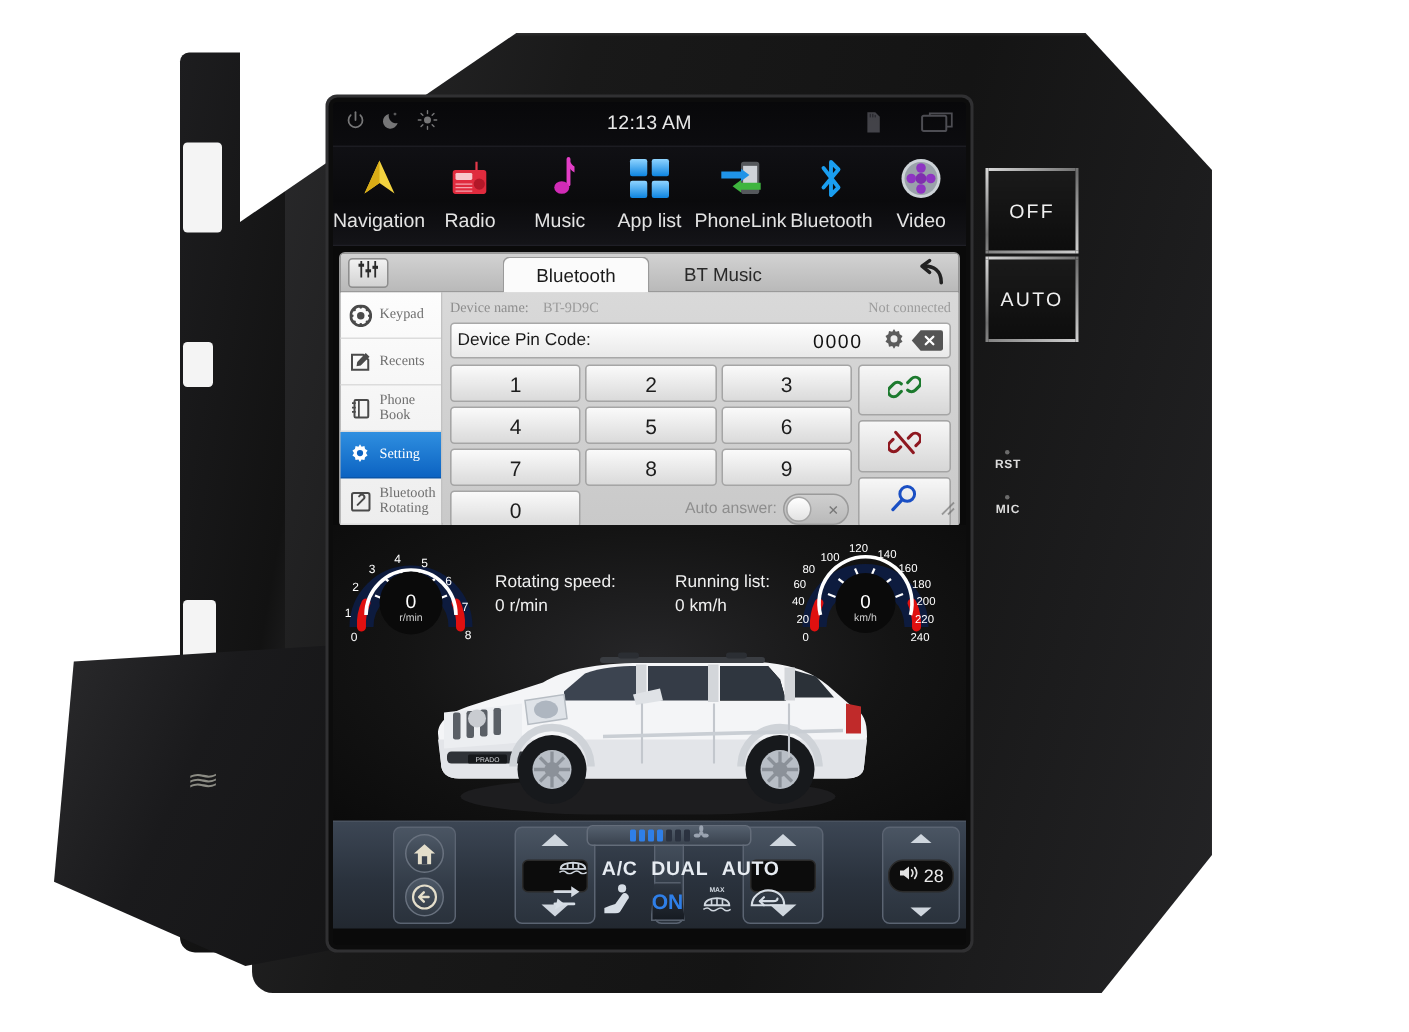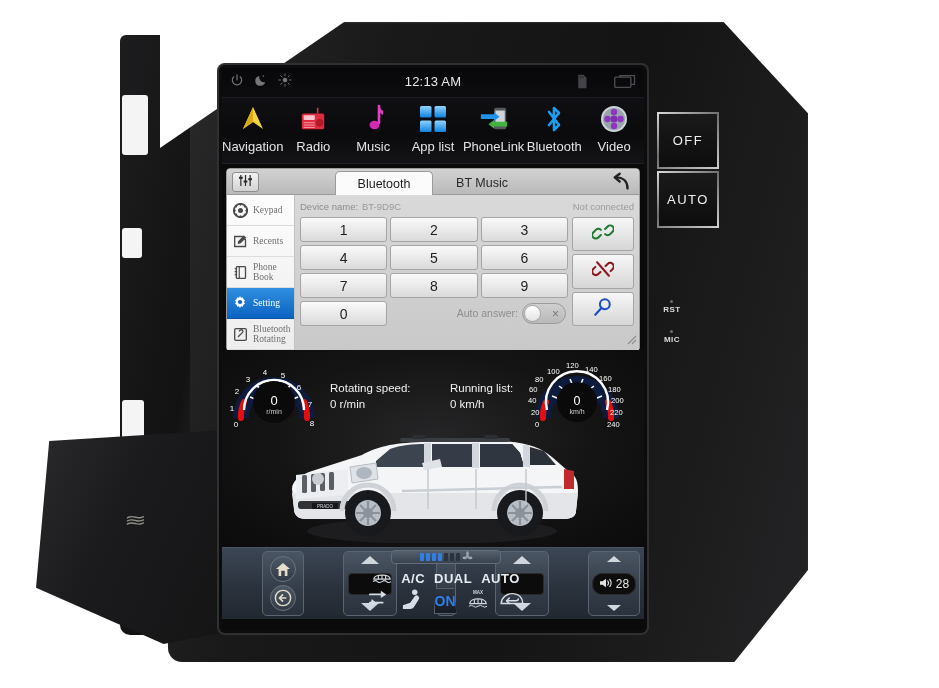--- a/index.html
+++ b/index.html
@@ -136,7 +136,7 @@
     background:linear-gradient(#d9d9d9,#c9c9c9);
     padding:4px 5px 4px 5px;
   }
-  .dev-row { display:flex; align-items:center; font-size:9.5px; color:#8d8d8d; height:14px; }
+  .dev-row { display:flex; align-items:center; font-size:9.5px; color:#8d8d8d; height:14px;font-family:Liberation Serif, serif; }
   .dev-label { width:62px; }
   .dev-name { flex:1; color:#9b9b9b; }
   .dev-status { color:#9b9b9b; }

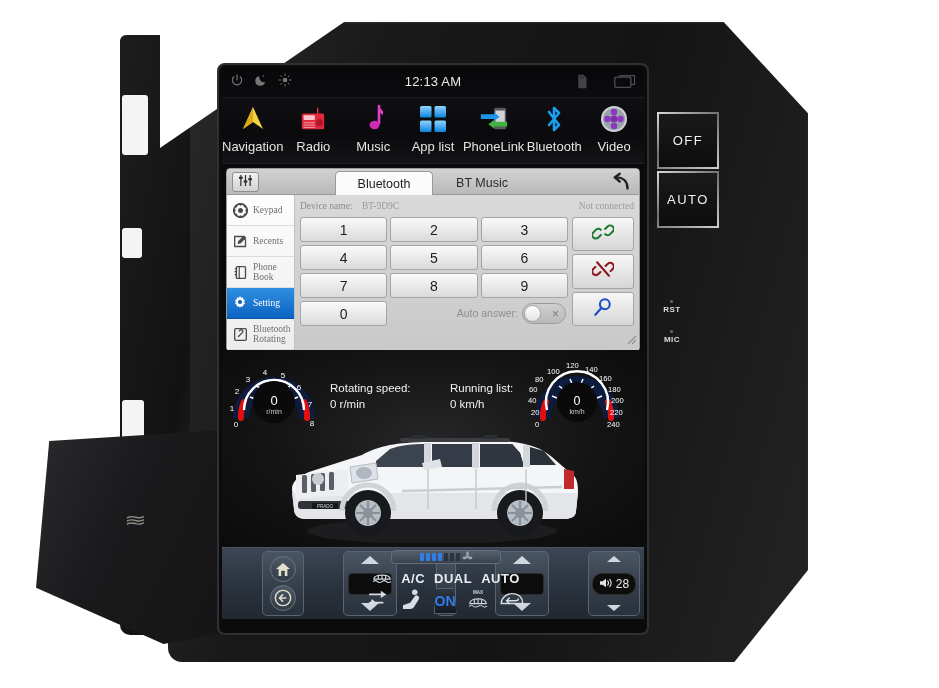--- a/index.html
+++ b/index.html
@@ -521,6 +521,24 @@
             <span class="dev-status">Not connected</span>
           </div>
 
+          <div class="pin-row">
+            <span class="pin-label">Device Pin Code:</span>
+            <span class="pin-value">0000</span>
+            <span class="pin-ico">
+              <svg width="18" height="18" viewBox="0 0 20 20">
+                  <path d="M10 1.4l1.3 2.1 2.4-.5.5 2.4 2.1 1.3-1.3 2.1 1.3 2.1-2.1 1.3-.5 2.4-2.4-.5L10 16.2l-1.3-2.1-2.4.5-.5-2.4-2.1-1.3 1.3-2.1L3.7 6.7l2.1-1.3.5-2.4 2.4.5z" fill="#5c5c5c"></path>
+                  <circle cx="10" cy="8.8" r="2.6" fill="#ededed"></circle>
+                </svg>
+            </span>
+            <span class="pin-ico">
+              <svg width="22" height="16" viewBox="0 0 26 18">
+                  <path d="M8 1 H24 a1.6 1.6 0 0 1 1.6 1.6 v12.8 A1.6 1.6 0 0 1 24 17 H8 L1 9z" fill="#555"></path>
+                  <g stroke="#fff" stroke-width="1.8" stroke-linecap="round">
+                    <path d="M12 6 l6 6M18 6 l-6 6"></path>
+                  </g>
+                </svg>
+            </span>
+          </div>
 
           <div class="keypad-wrap">
             <div class="keypad">

